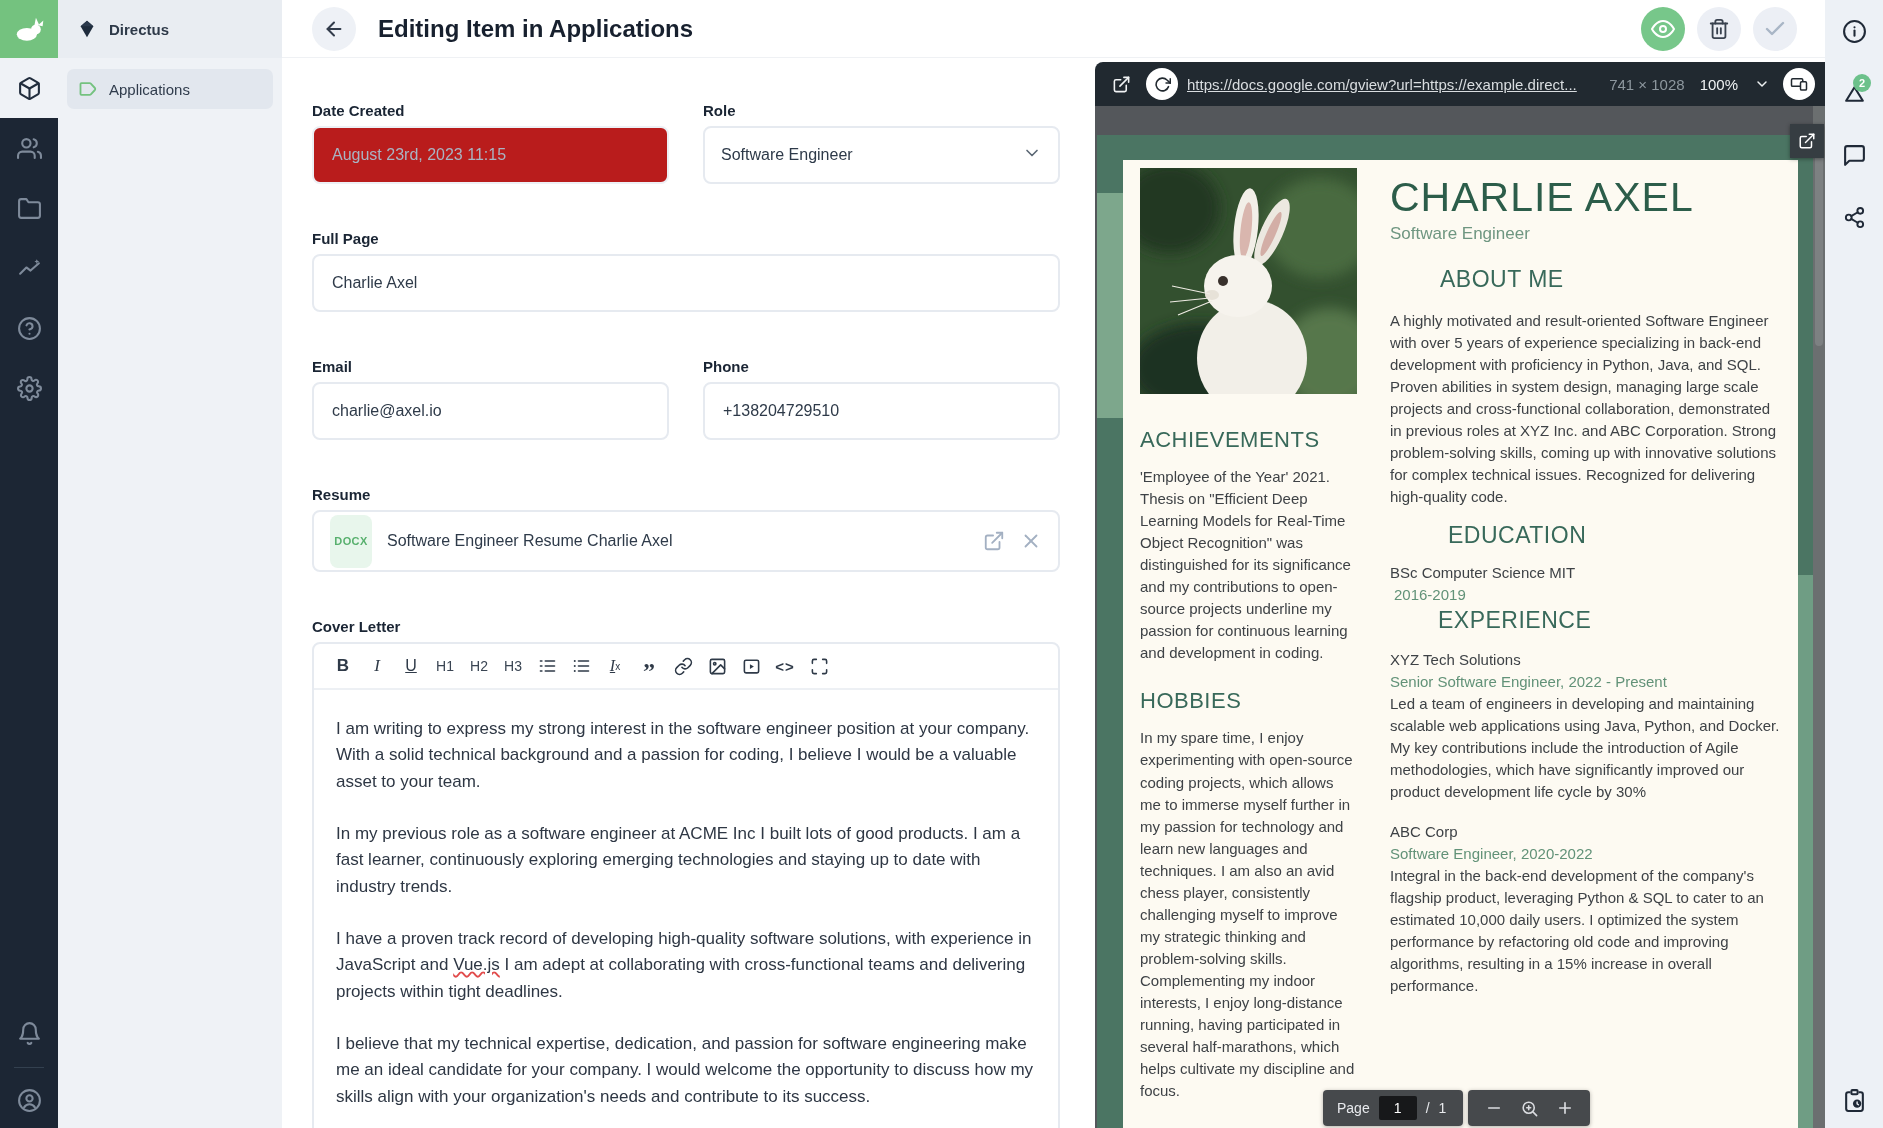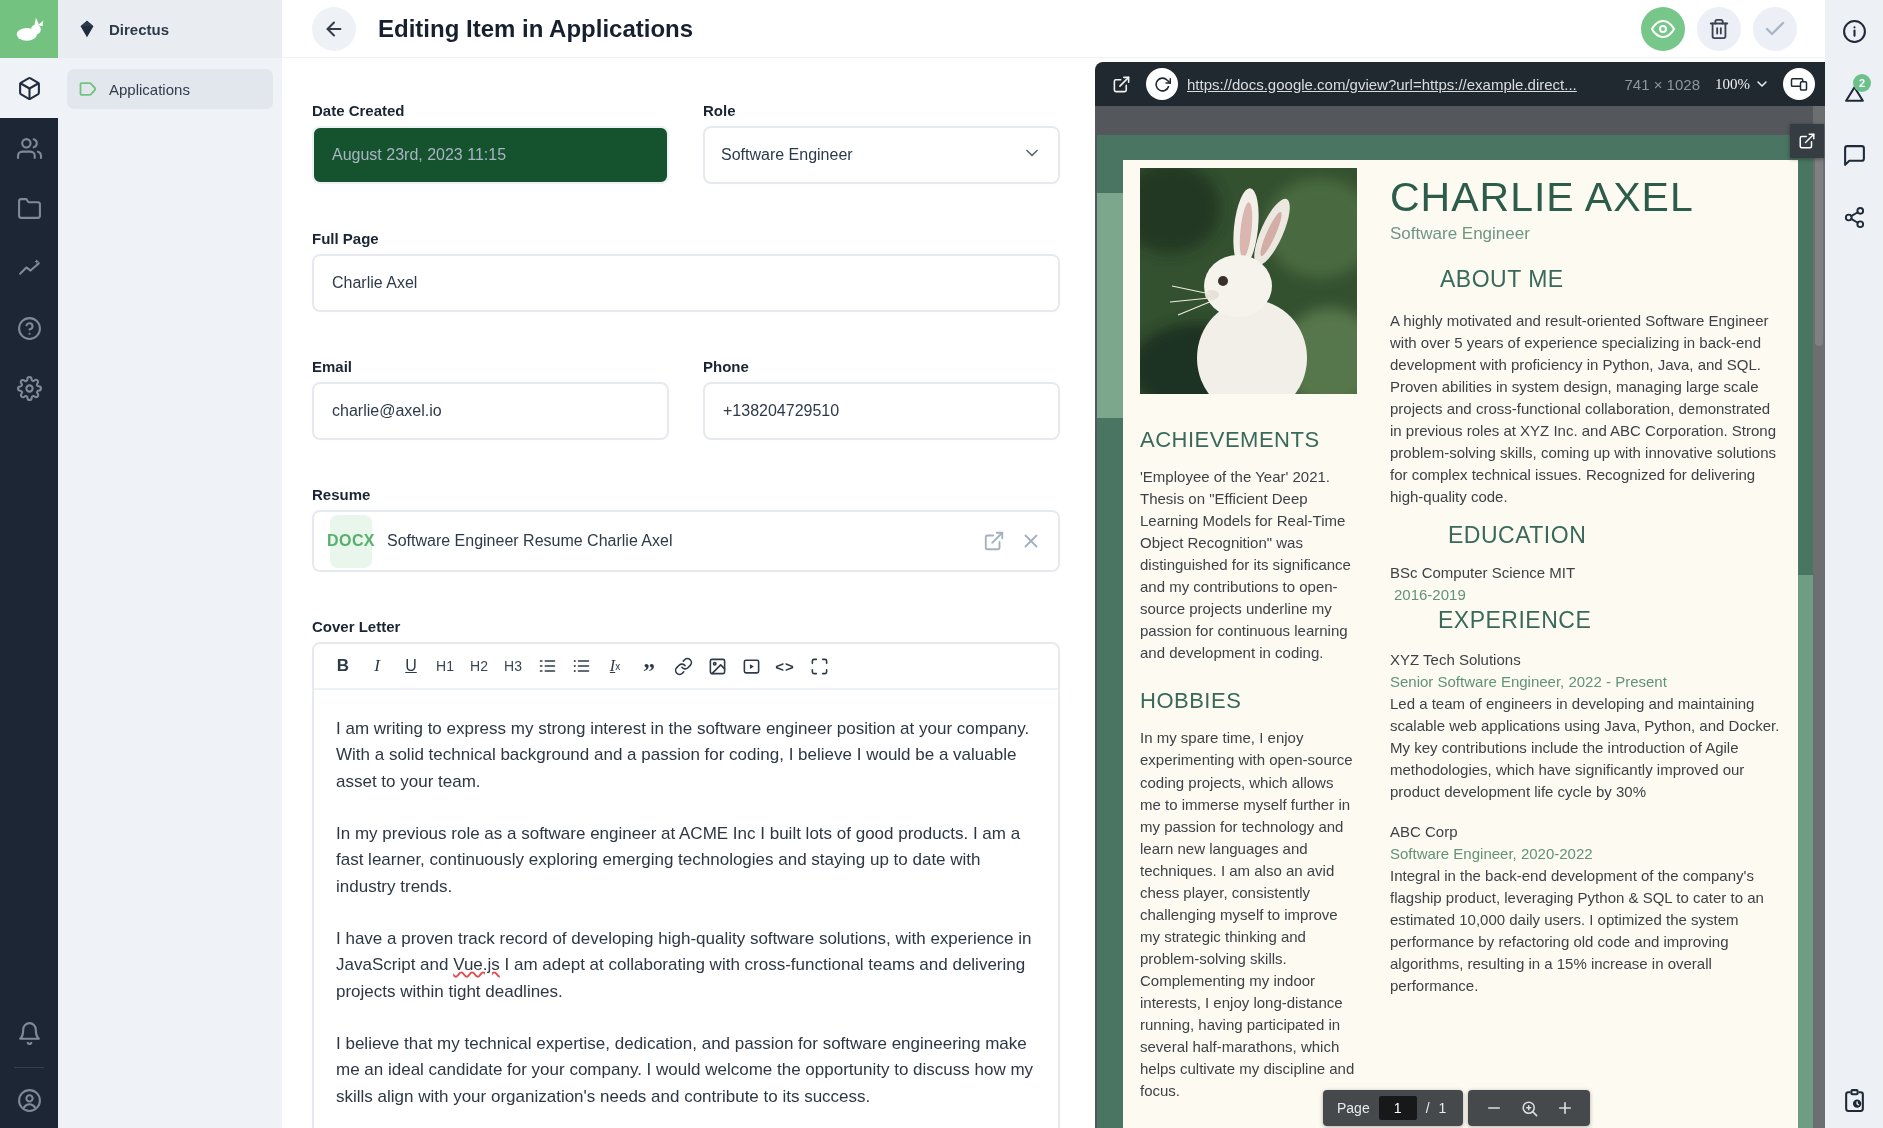--- a/index.html
+++ b/index.html
@@ -82,7 +82,7 @@
   .ptb-icon.white { background:#fff; color:#212930; }
   .purl { flex:1; color:#d9dde0; font-size:15px; white-space:nowrap; overflow:hidden; text-overflow:ellipsis;text-decoration:underline; }
   .pdims { color:#8d979e; font-size:15px; margin-right:6px; white-space:nowrap; }
-  .pzoom { color:#eef1f2; font-size:15px; display:flex; align-items:center; gap:4px; cursor:pointer; margin-right:4px;font-family:Liberation Serif, serif; }
+  .pzoom { color:#eef1f2; font-size:15px; display:flex; align-items:center; gap:16px; cursor:pointer; margin-right:4px; }
 
   .preview-body { flex:1; position:relative; background:#54575b; overflow:hidden; }
   .doc-page { position:absolute; left:2px; top:29px; width:716px; height:1020px; background:#4b7563; }

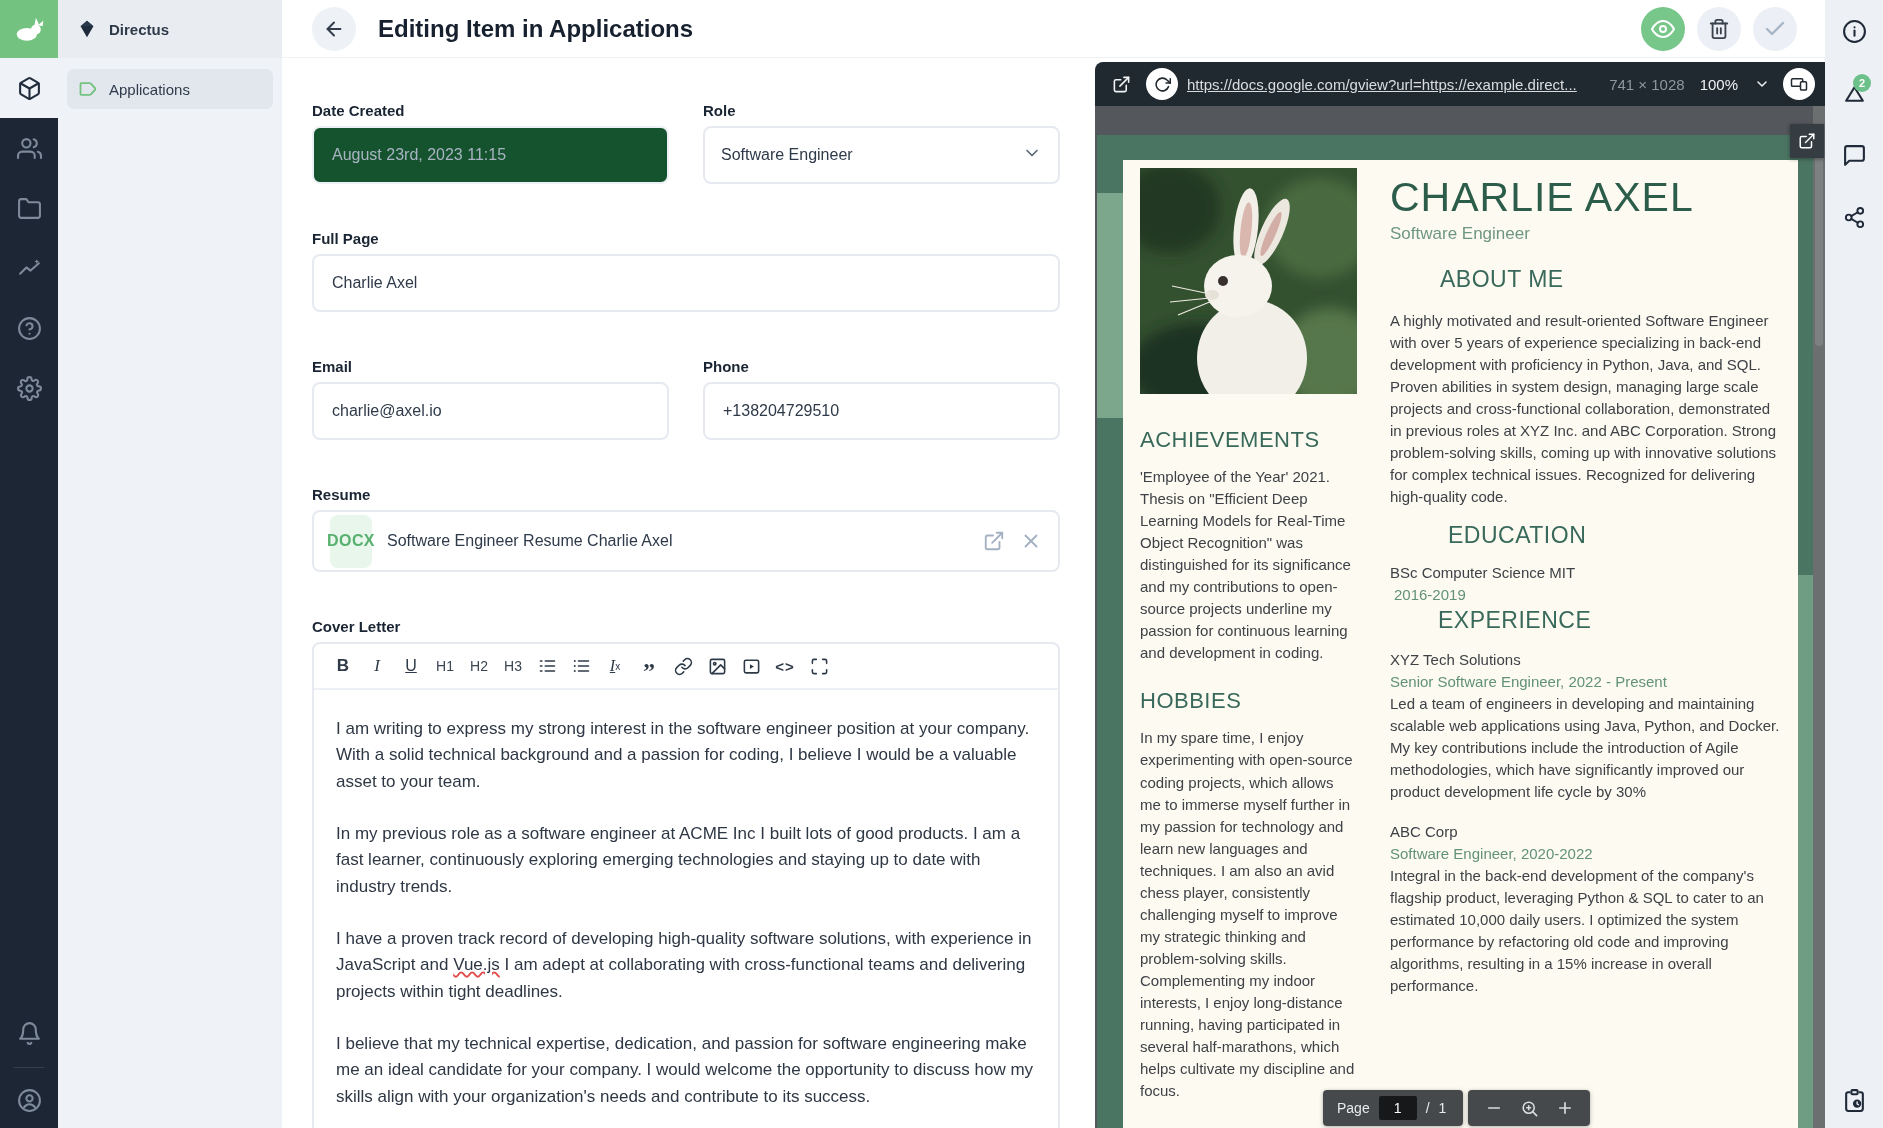--- a/index.html
+++ b/index.html
@@ -46,7 +46,7 @@
   .field label { display:block; font-size:15px; font-weight:bold; color:#1a2534; margin-bottom:7px; }
   .tinput { width:100%; height:58px; border:2px solid #e6eaf0; border-radius:8px; padding:0 18px; font-size:16px;
             color:#2e3a49; background:#fff; font-family:"Liberation Sans",sans-serif; outline:none; }
-  .tinput.disabled { background:#14532d; border-color:#edf0f5; color:#a9b4c3; }
+  .tinput.disabled { background:#b91c1c; border-color:#edf0f5; color:#a9b4c3; }
   .select { height:58px; border:2px solid #e6eaf0; border-radius:8px; padding:0 16px; display:flex; align-items:center;
             font-size:16px; color:#2e3a49; cursor:pointer; }
   .select .chev { margin-left:auto; color:#5b6774; }

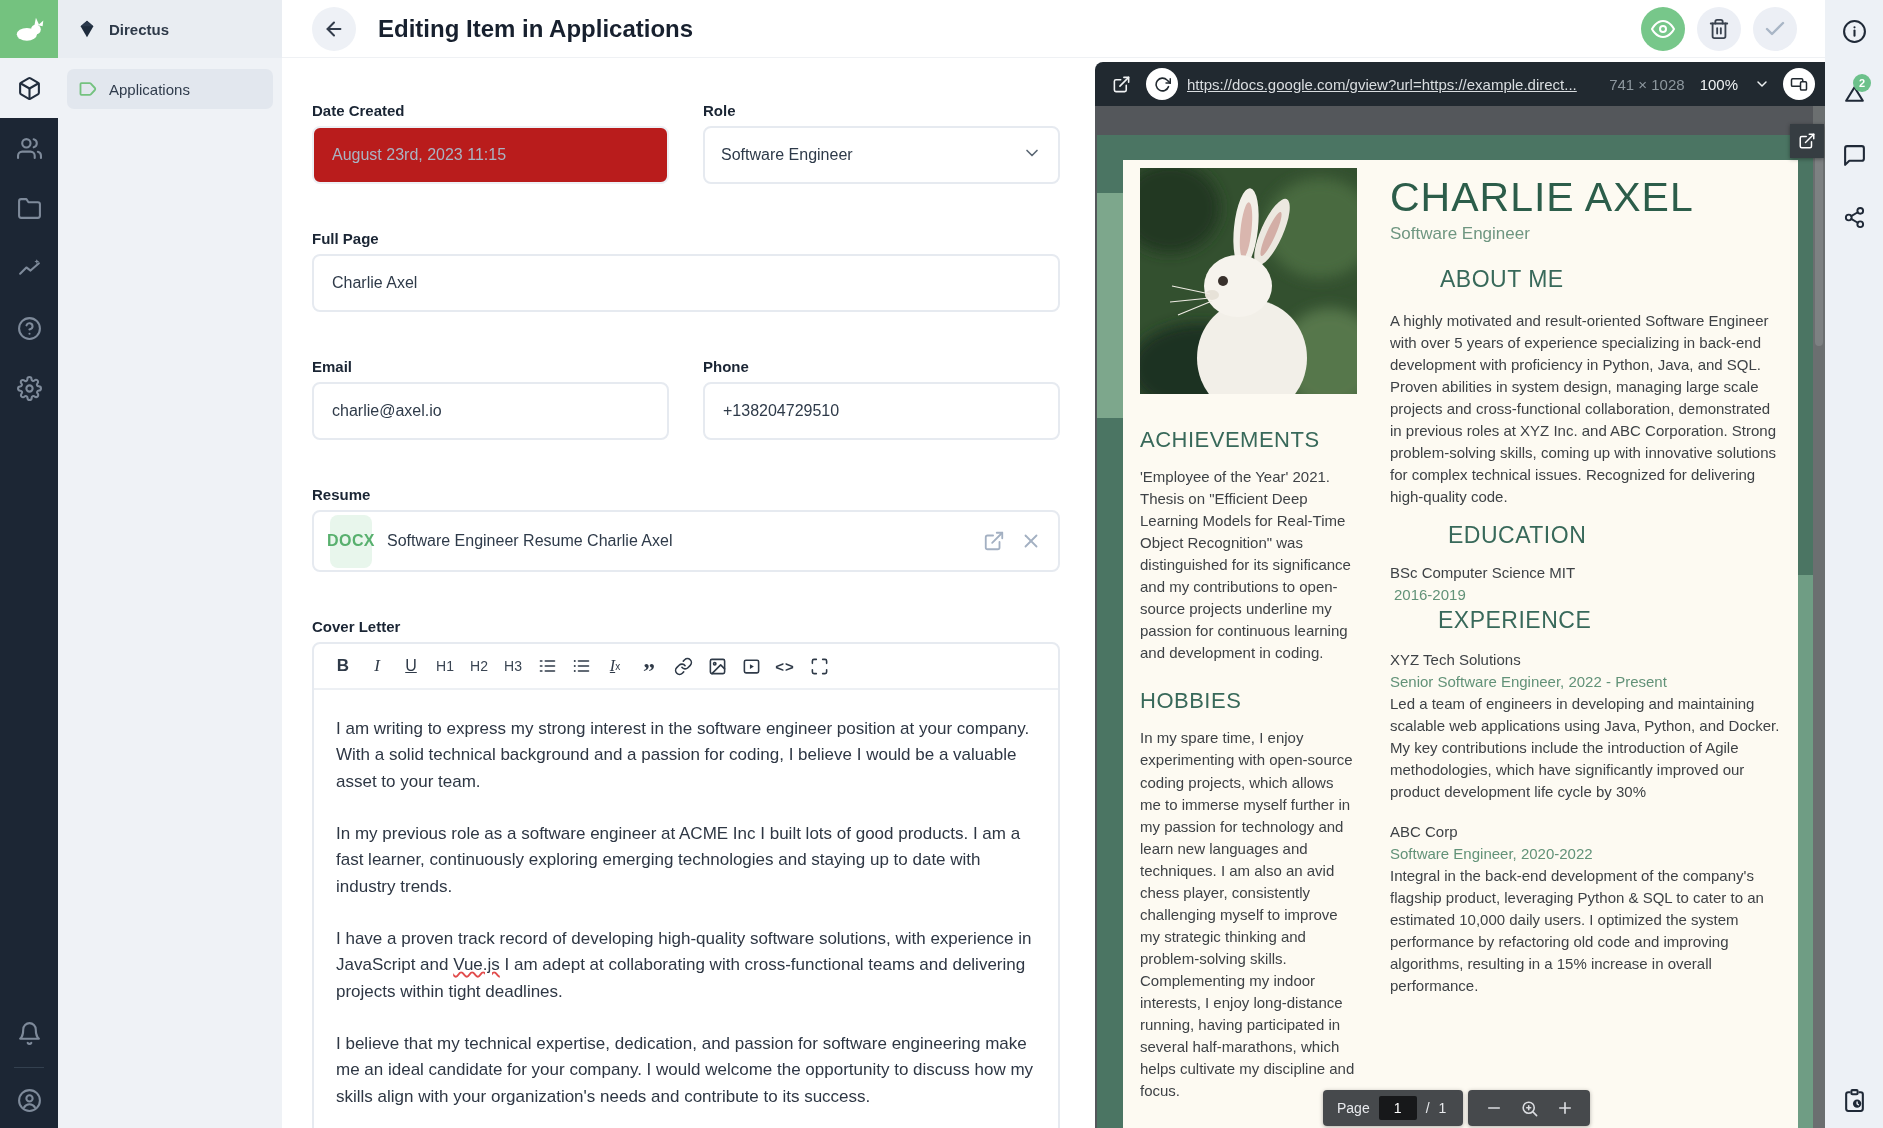--- a/index.html
+++ b/index.html
@@ -52,7 +52,7 @@
   .select .chev { margin-left:auto; color:#5b6774; }
 
   .file-box { height:62px; border:2px solid #e6eaf0; border-radius:8px; display:flex; align-items:center; padding:0 16px; cursor:pointer; }
-  .file-chip { width:42px; height:53px; border-radius:8px; background:#e8f6ec; color:#58b06e; font-size:16px; font-weight:bold;
+  .file-chip { width:42px; height:53px; border-radius:8px; background:#e8f6ec; color:#58b06e; font-size:11px; font-weight:bold;
                letter-spacing:.4px; display:flex; align-items:center; justify-content:center; }
   .file-name { font-size:16px; color:#2e3a49; margin-left:15px; }
   .file-actions { margin-left:auto; display:flex; gap:15px; color:#a3b0c2; }

